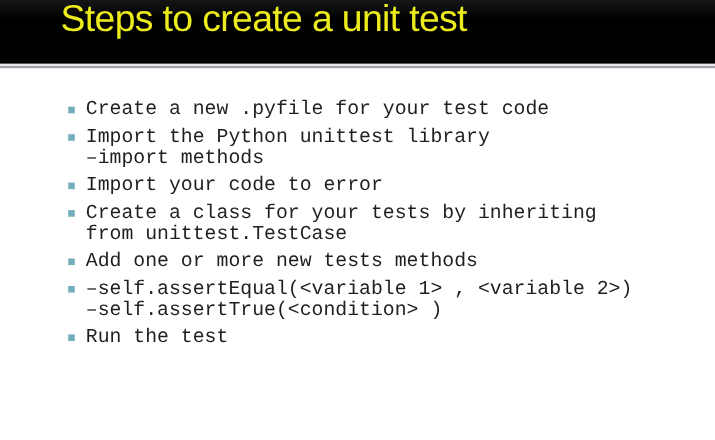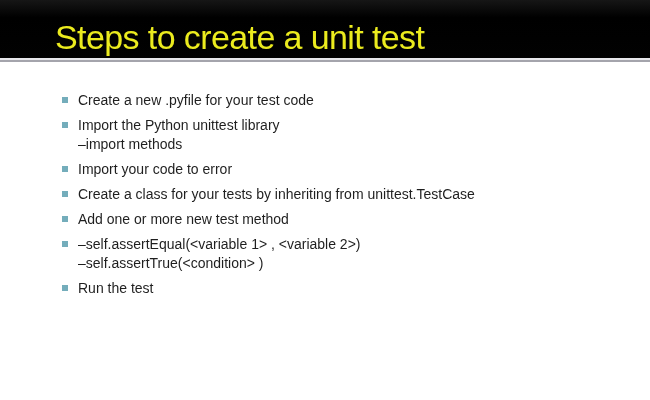--- a/index.html
+++ b/index.html
@@ -17,7 +17,7 @@
     height: 58px;
     background: linear-gradient(#161616, #000 30%, #020202);
     display: flex;
-    align-items: flex-end;
+    align-items: flex-start;
     box-sizing: border-box;
     padding: 0 0 2px 55px;
   }

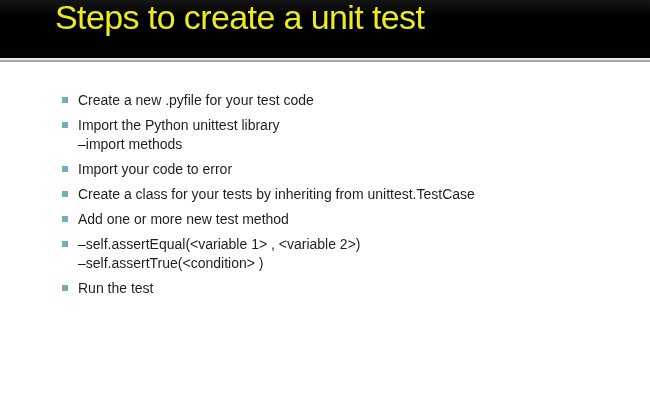--- a/index.html
+++ b/index.html
@@ -48,8 +48,8 @@
     background: var(--bullet-color, #74adbb);
   }
   .main-line, .sub-line {
-    font-family: Liberation Sans, sans-serif;
-    font-size: 14px;
+    font-family: Liberation Mono, monospace;
+    font-size: 18px;
     line-height: 19px;
     color: var(--body-color, #1f1f1f);
   }

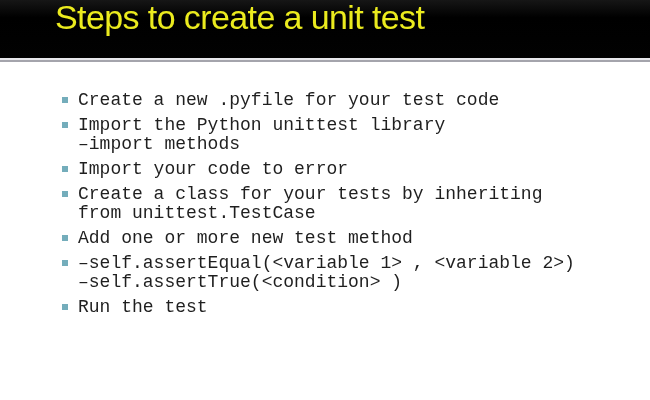--- a/index.html
+++ b/index.html
@@ -93,7 +93,7 @@
         <li class="bullet-item">
           <span class="marker"></span>
           <div class="btext">
-            <div class="main-line">Add one or more new test method</div>
+            <div class="main-line">Add one or more new tests methods</div>
           </div>
         </li>
         <li class="bullet-item">

